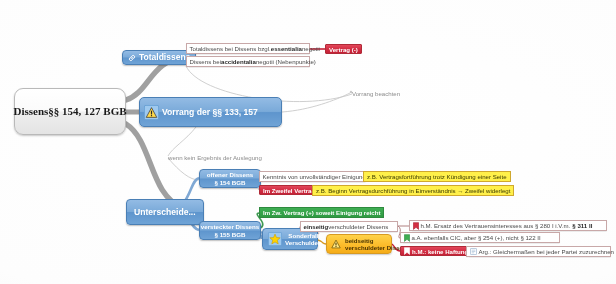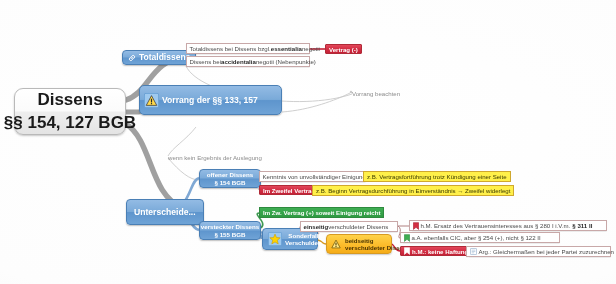--- a/index.html
+++ b/index.html
@@ -45,13 +45,14 @@
     background: linear-gradient(to bottom, #ffffff 0%, #fbfbfb 48%, #eeeeee 52%, #e4e4e4 100%);
     box-shadow: 0 1px 2px rgba(0,0,0,0.22);
     display: flex;
-    flex-direction: column;
+    flex-direction: row;
     align-items: center;
     justify-content: center;
     color: #1a1a1a;
-    font-size: 17px;
+    font-size: 11px;
     font-weight: bold;
     line-height: 1.35;
+    font-family: Liberation Serif, serif;
   }
 
   

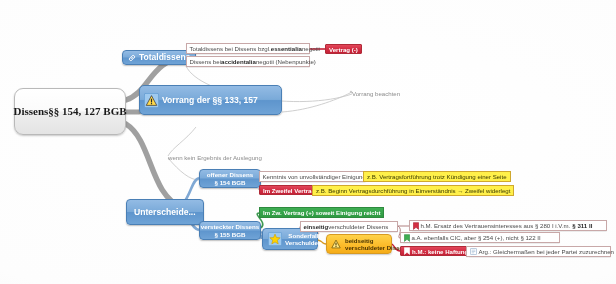--- a/index.html
+++ b/index.html
@@ -75,7 +75,7 @@
     font-size: 8.5px;
   }
   #n-vorrang {
-    left: 139px; top: 85px; width: 143px; height: 30px;
+    left: 139px; top: 97px; width: 143px; height: 30px;
     font-size: 8.6px;
     border-radius: 5px;
     padding-left: 4px;

